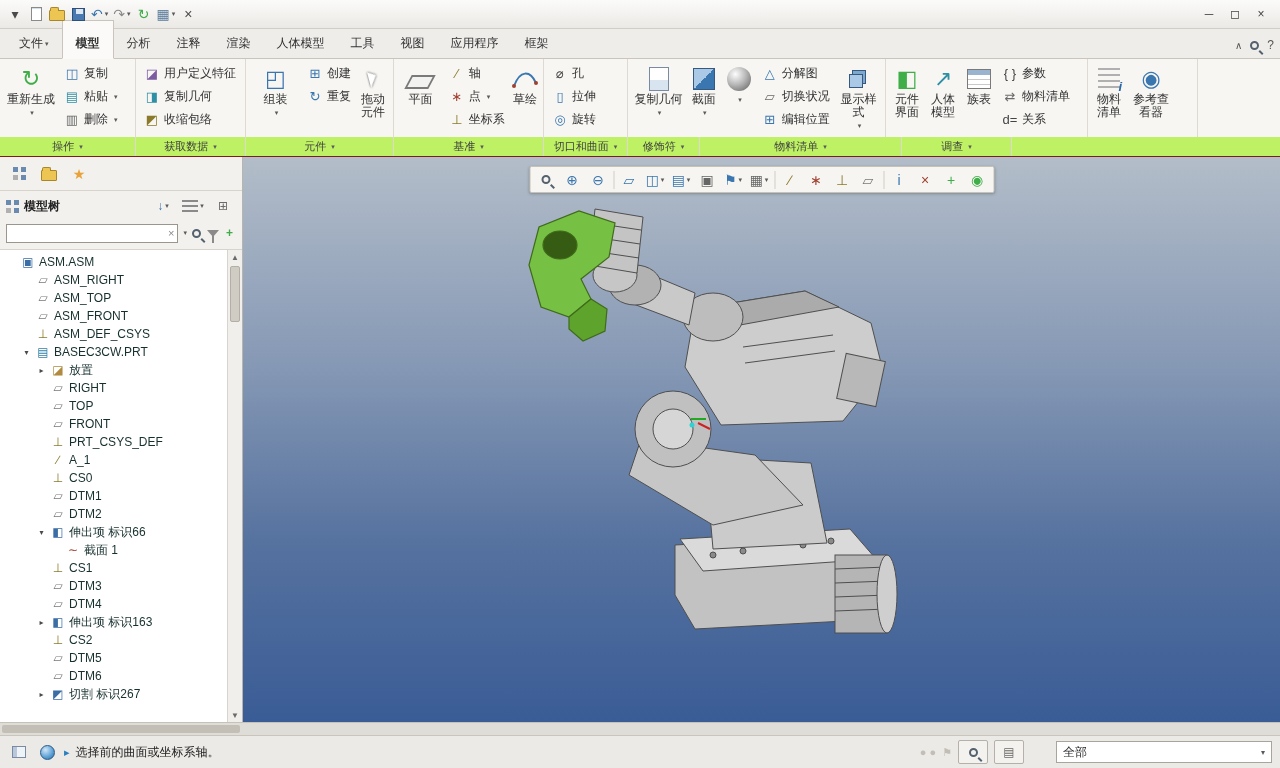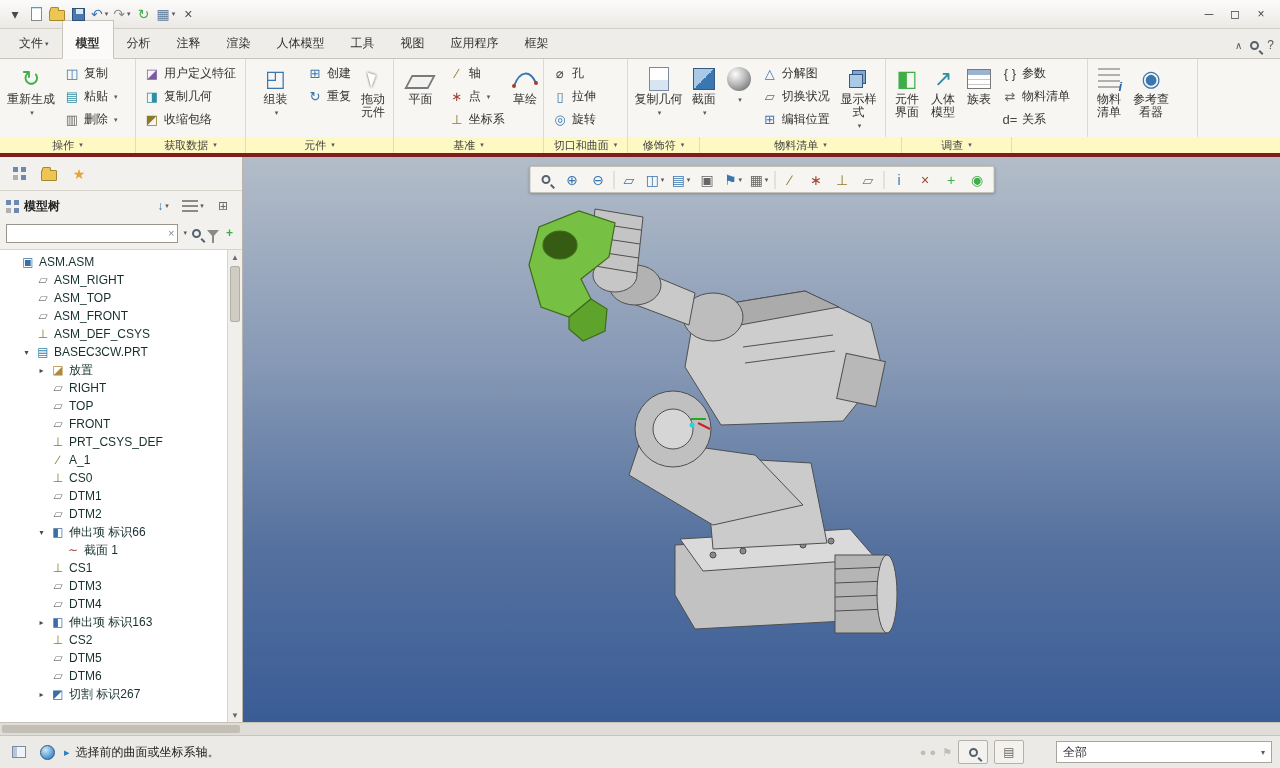--- a/index.html
+++ b/index.html
@@ -44,7 +44,7 @@
   .smallbtn { height:23px; display:flex; align-items:center; gap:4px; padding:0 4px; border-radius:2px; white-space:nowrap; color:#333; }
   .si { width:16px; height:16px; display:inline-flex; align-items:center; justify-content:center; font-size:13px; line-height:1; }
   .c-blue{color:#3a76b0}.c-green{color:#3fae49}.c-olive{color:#8a7a2a}.c-red{color:#a04030}.c-gray{color:#6a6a6a}.c-teal{color:#2f8fa5}.c-dark{color:#444}.c-purple{color:#7a5aa0}
-  .glabels { height:20px; background:#fef9c3; border-bottom:4px solid #7f1d1d; display:flex; }
+  .glabels { height:20px; background:#bef264; border-bottom:1px solid #7f1d1d; display:flex; }
   .glabel { display:flex; align-items:center; justify-content:center; gap:3px; font-size:11px; color:#3f3f3f; border-right:1px solid #dedad2; }
   .ic-plane { width:24px; height:14px; border:2px solid #7a7a7a; background:#f2f2f0; transform:skewX(-28deg); margin-top:6px; }
   .ic-dots { width:24px; height:24px; background-image:radial-gradient(#4a78b0 2px, transparent 2.6px); background-size:8px 8px; background-position:1px 1px; }

